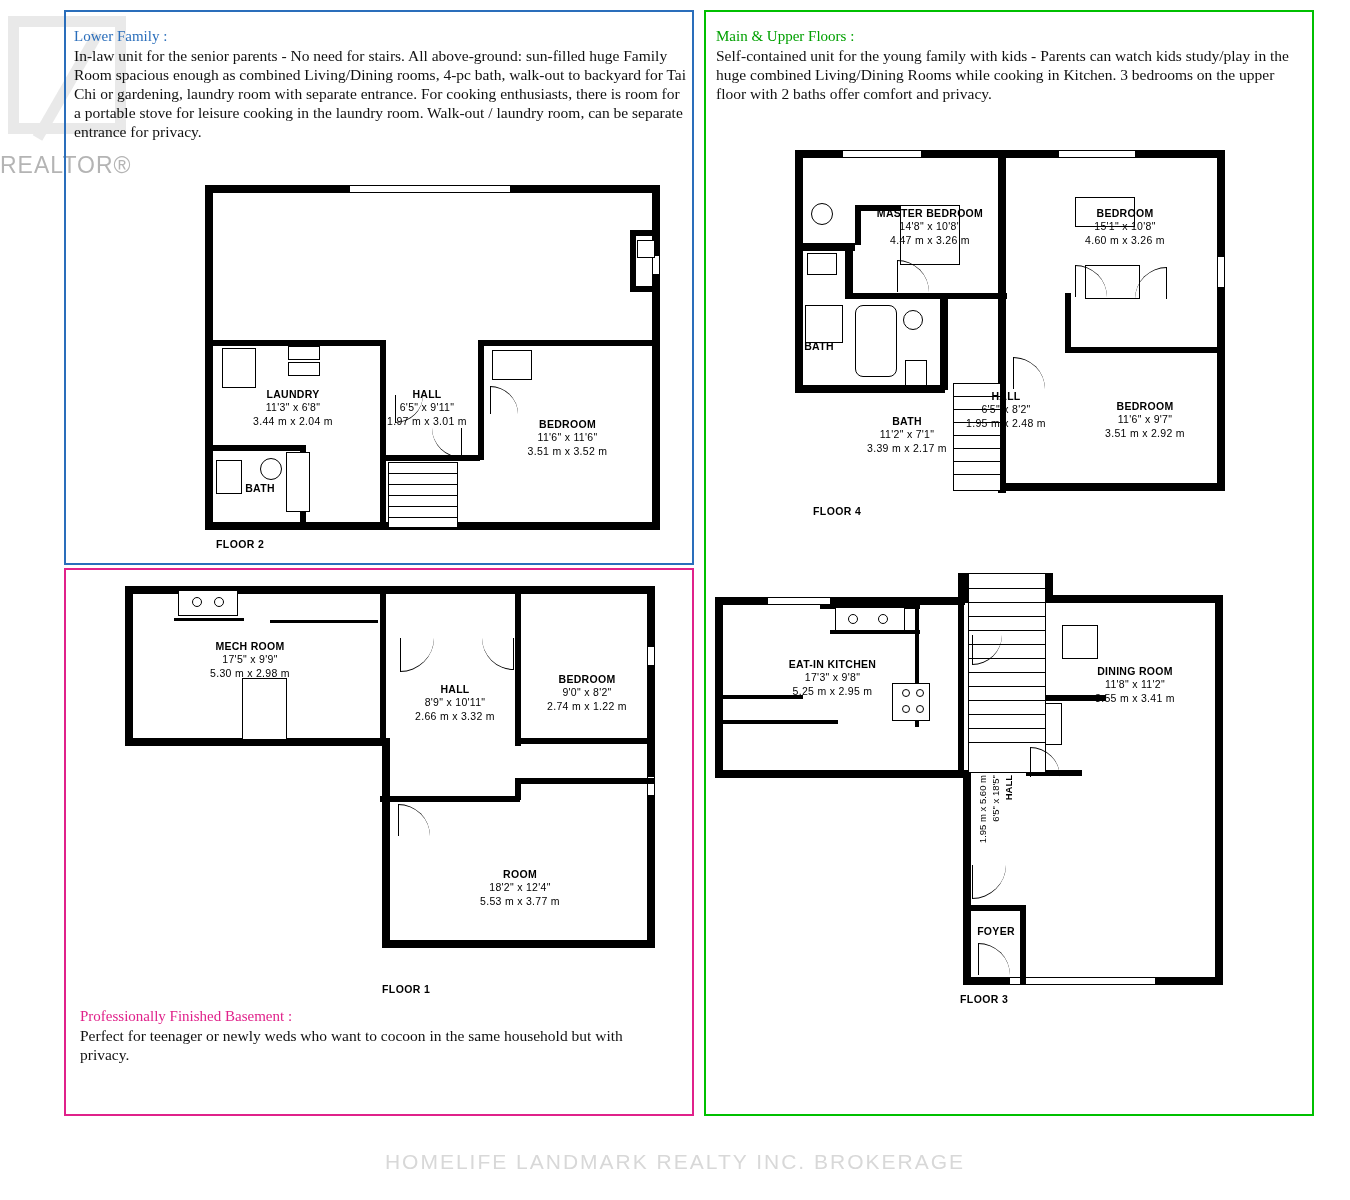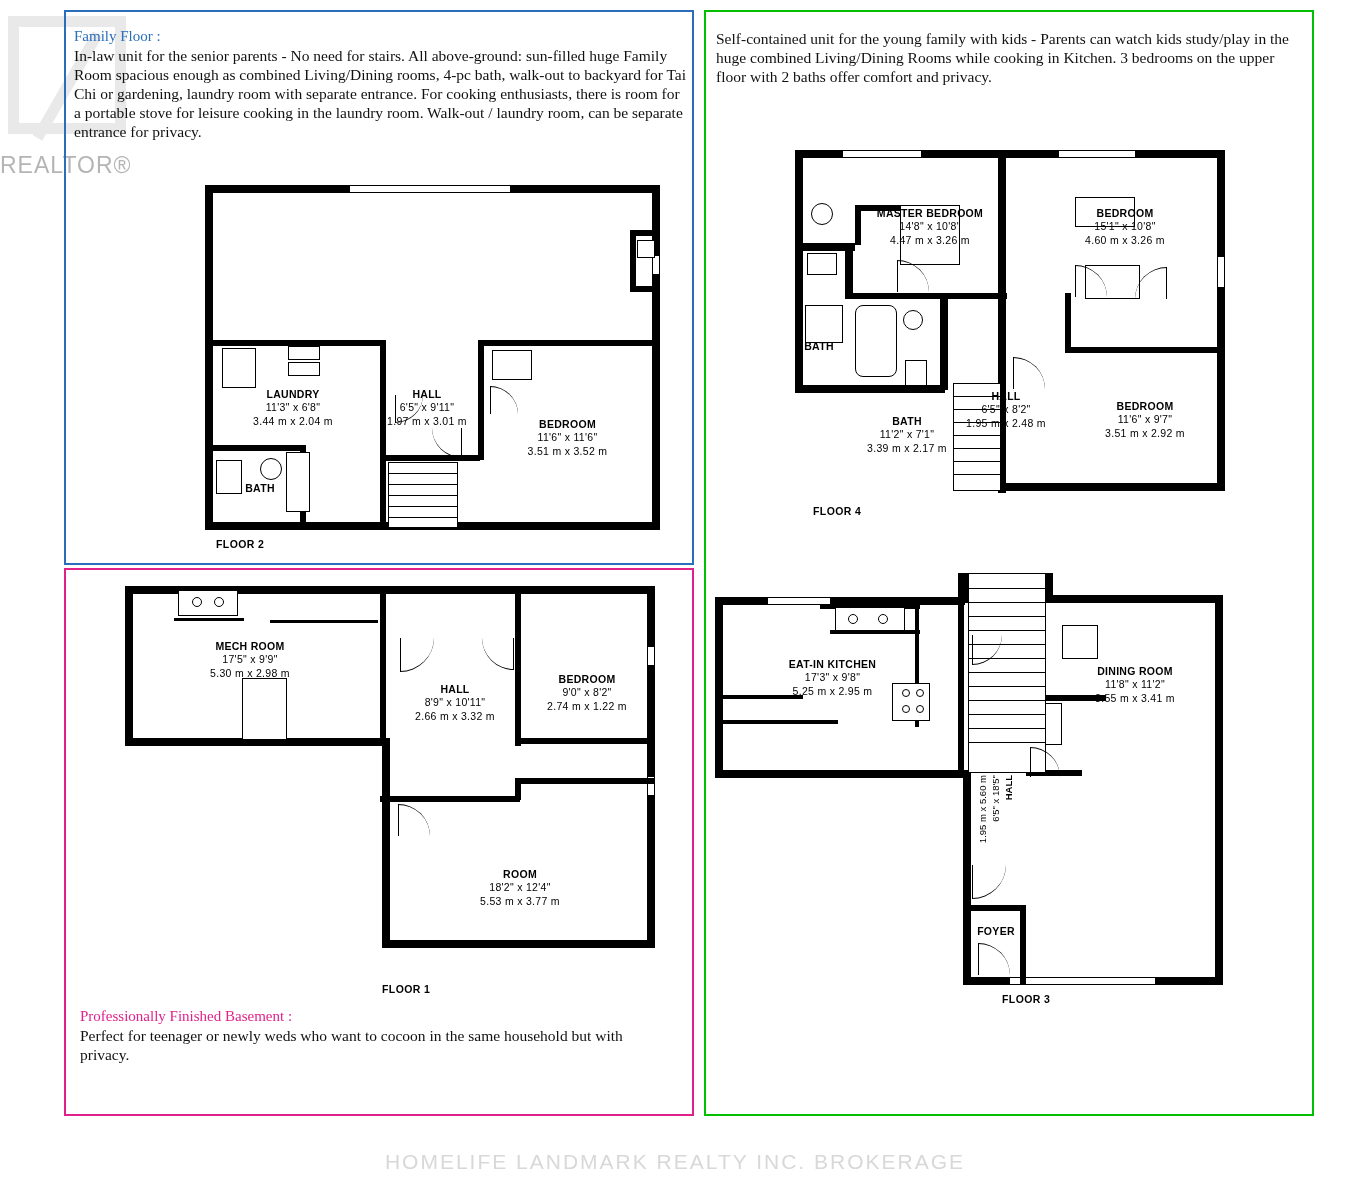--- a/index.html
+++ b/index.html
@@ -64,7 +64,7 @@
 
 <div class="panel" id="panel-lower"></div>
 <div class="txtbox" id="lower-text">
-  <div class="hdr hdr-lower">Family Floor :</div>
+  <div class="hdr hdr-lower">Lower Family :</div>
   <div class="blurb">In-law unit for the senior parents - No need for stairs.  All above-ground: sun-filled huge Family Room spacious enough as combined Living/Dining rooms, 4-pc bath, walk-out to backyard for Tai Chi or gardening, laundry room with separate entrance. For cooking enthusiasts, there is room for a portable stove for leisure cooking in the laundry room. Walk-out / laundry room, can be separate entrance for privacy.</div>
 </div>
 

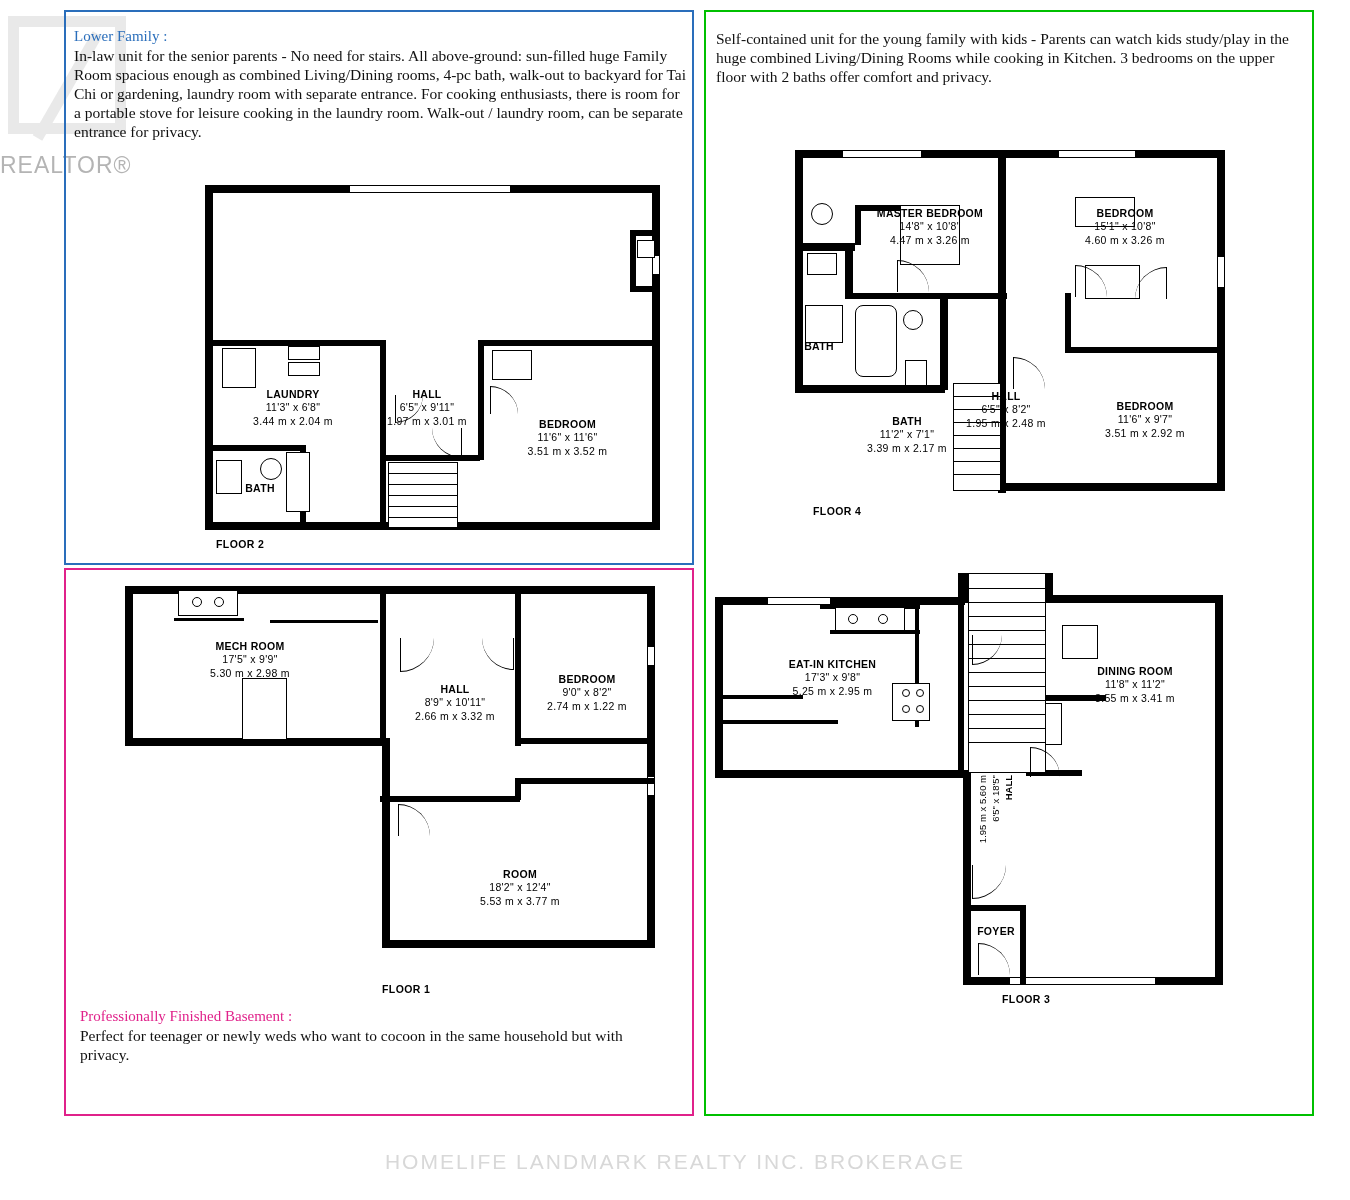--- a/index.html
+++ b/index.html
@@ -199,6 +199,7 @@
 
 <div class="panel" id="panel-main"></div>
 <div class="txtbox" id="main-text">
+  <div class="hdr hdr-main">Main &amp; Upper Floors :</div>
   <div class="blurb">Self-contained unit for the young family with kids - Parents can watch kids study/play in the huge combined Living/Dining Rooms while cooking in Kitchen.  3 bedrooms on the upper floor with 2 baths offer comfort and privacy.</div>
 </div>
 

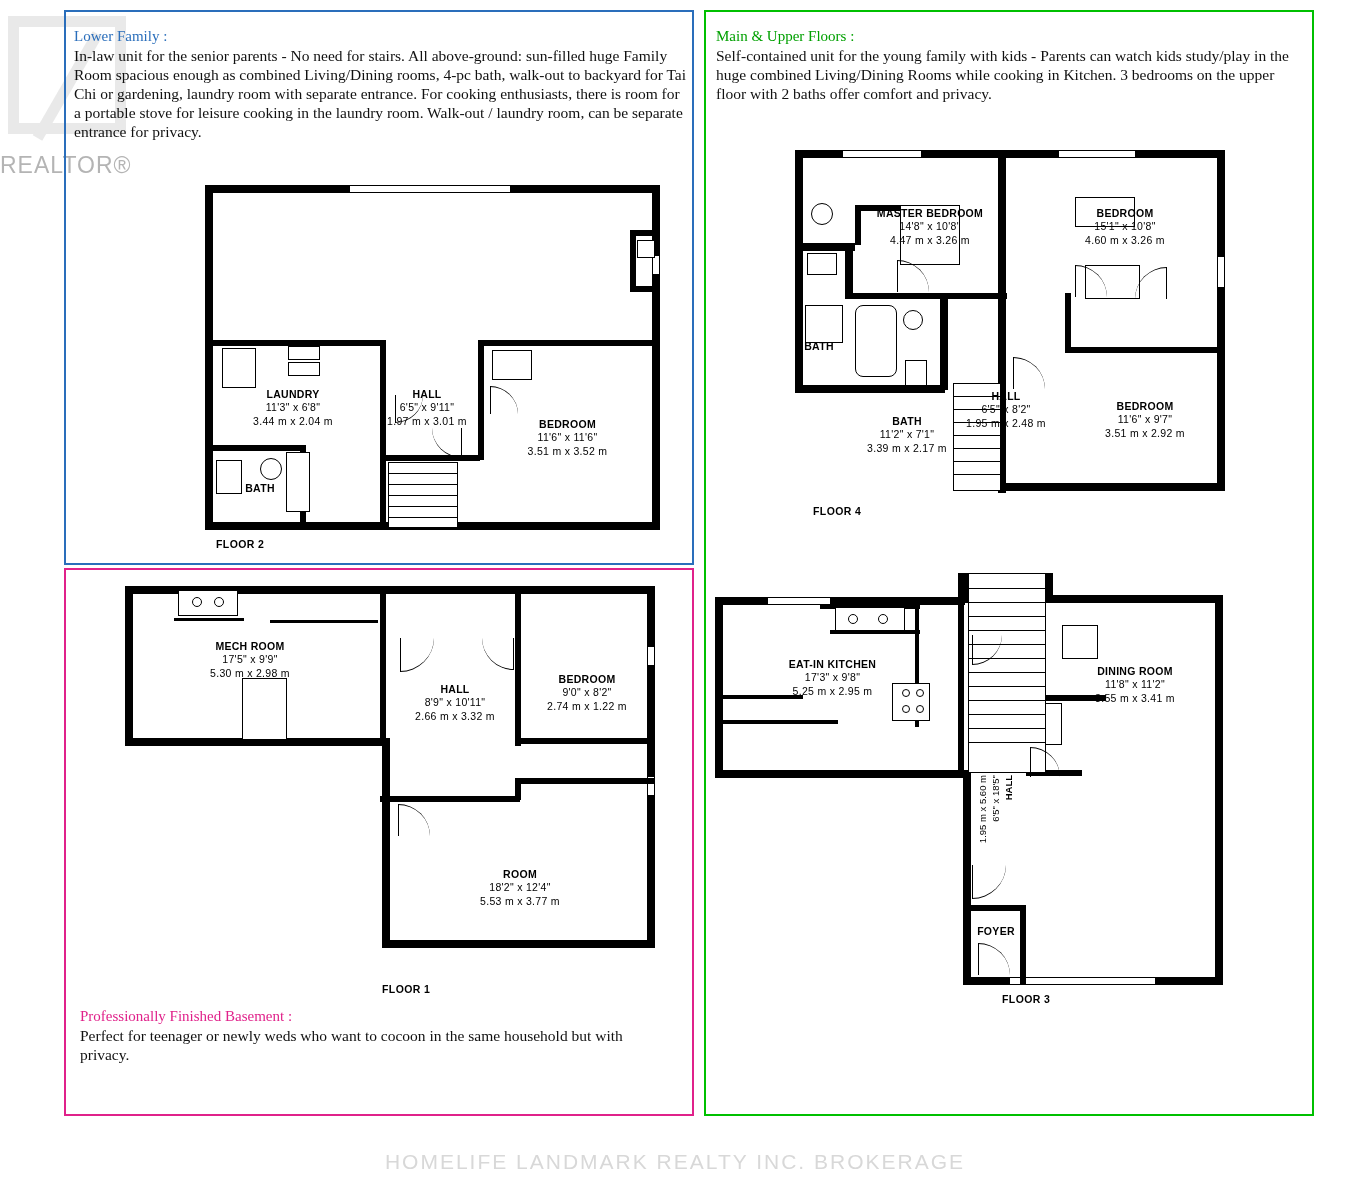--- a/index.html
+++ b/index.html
@@ -368,7 +368,7 @@
   <div class="room-lbl" style="left:258px;top:360px;width:56px;">
     <div class="nm">FOYER</div>
   </div>
-  <div class="floor-lbl" style="left:250px;top:428px;margin-left:42px;">FLOOR 3</div>
+  <div class="floor-lbl" style="left:250px;top:428px;">FLOOR 3</div>
 </div>
 
 <div id="brokerage">HOMELIFE LANDMARK REALTY INC.    BROKERAGE</div>

